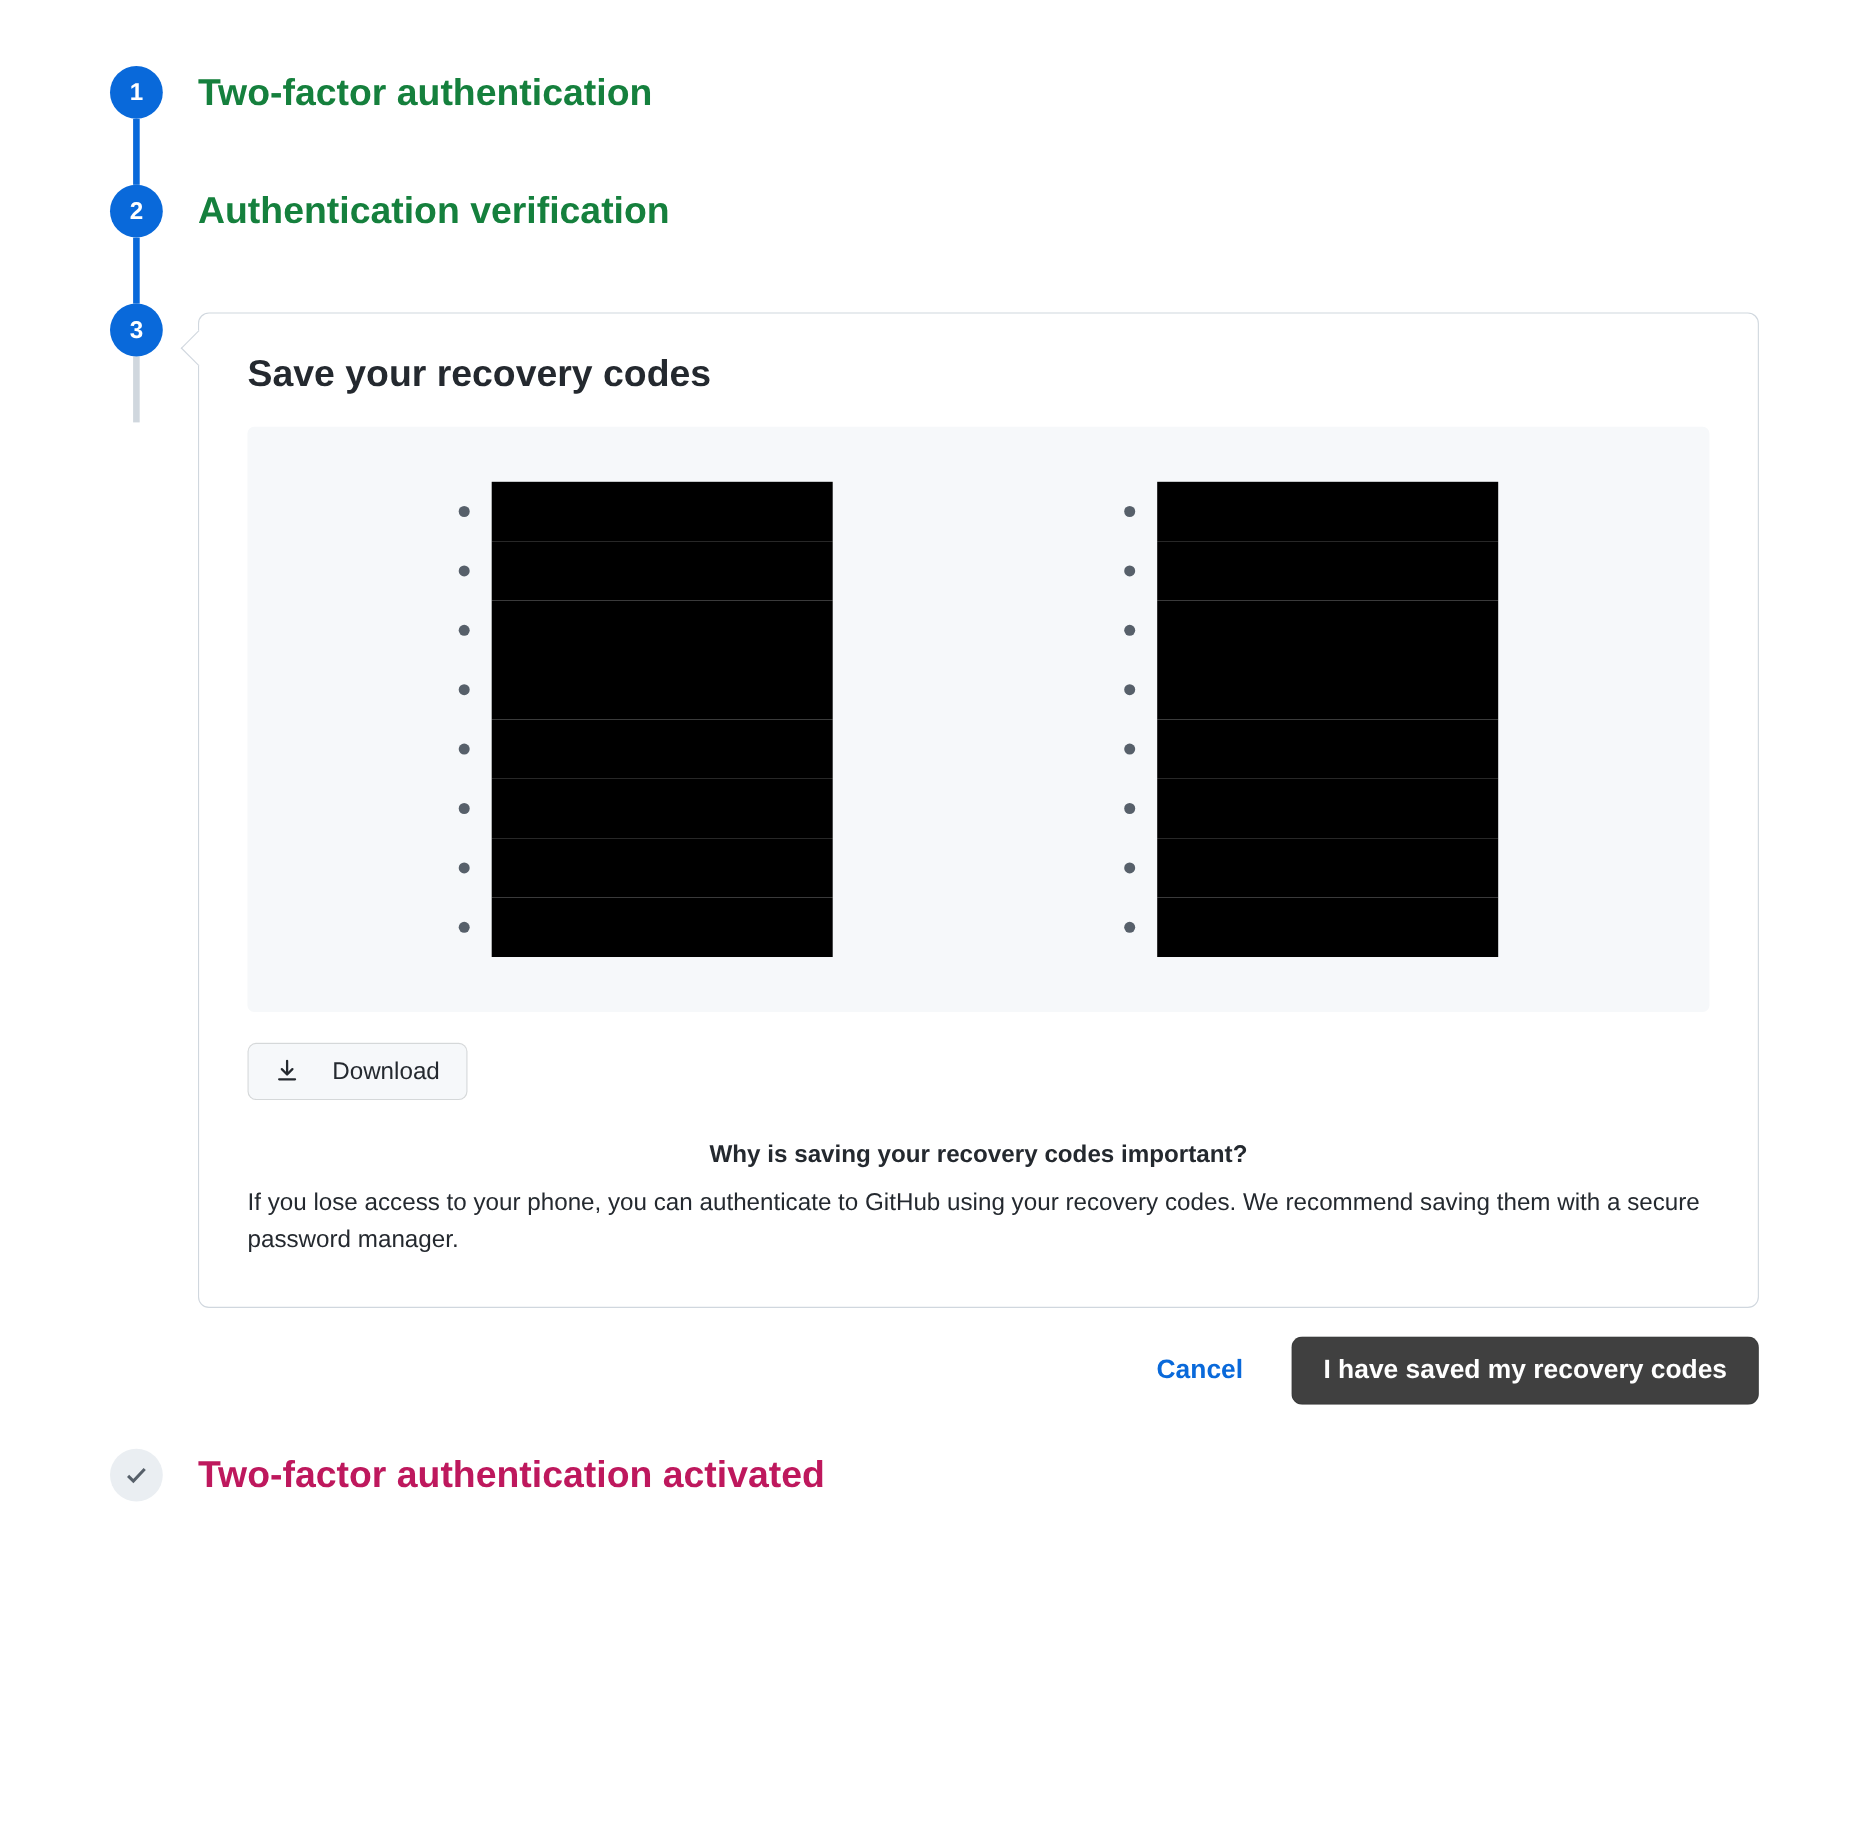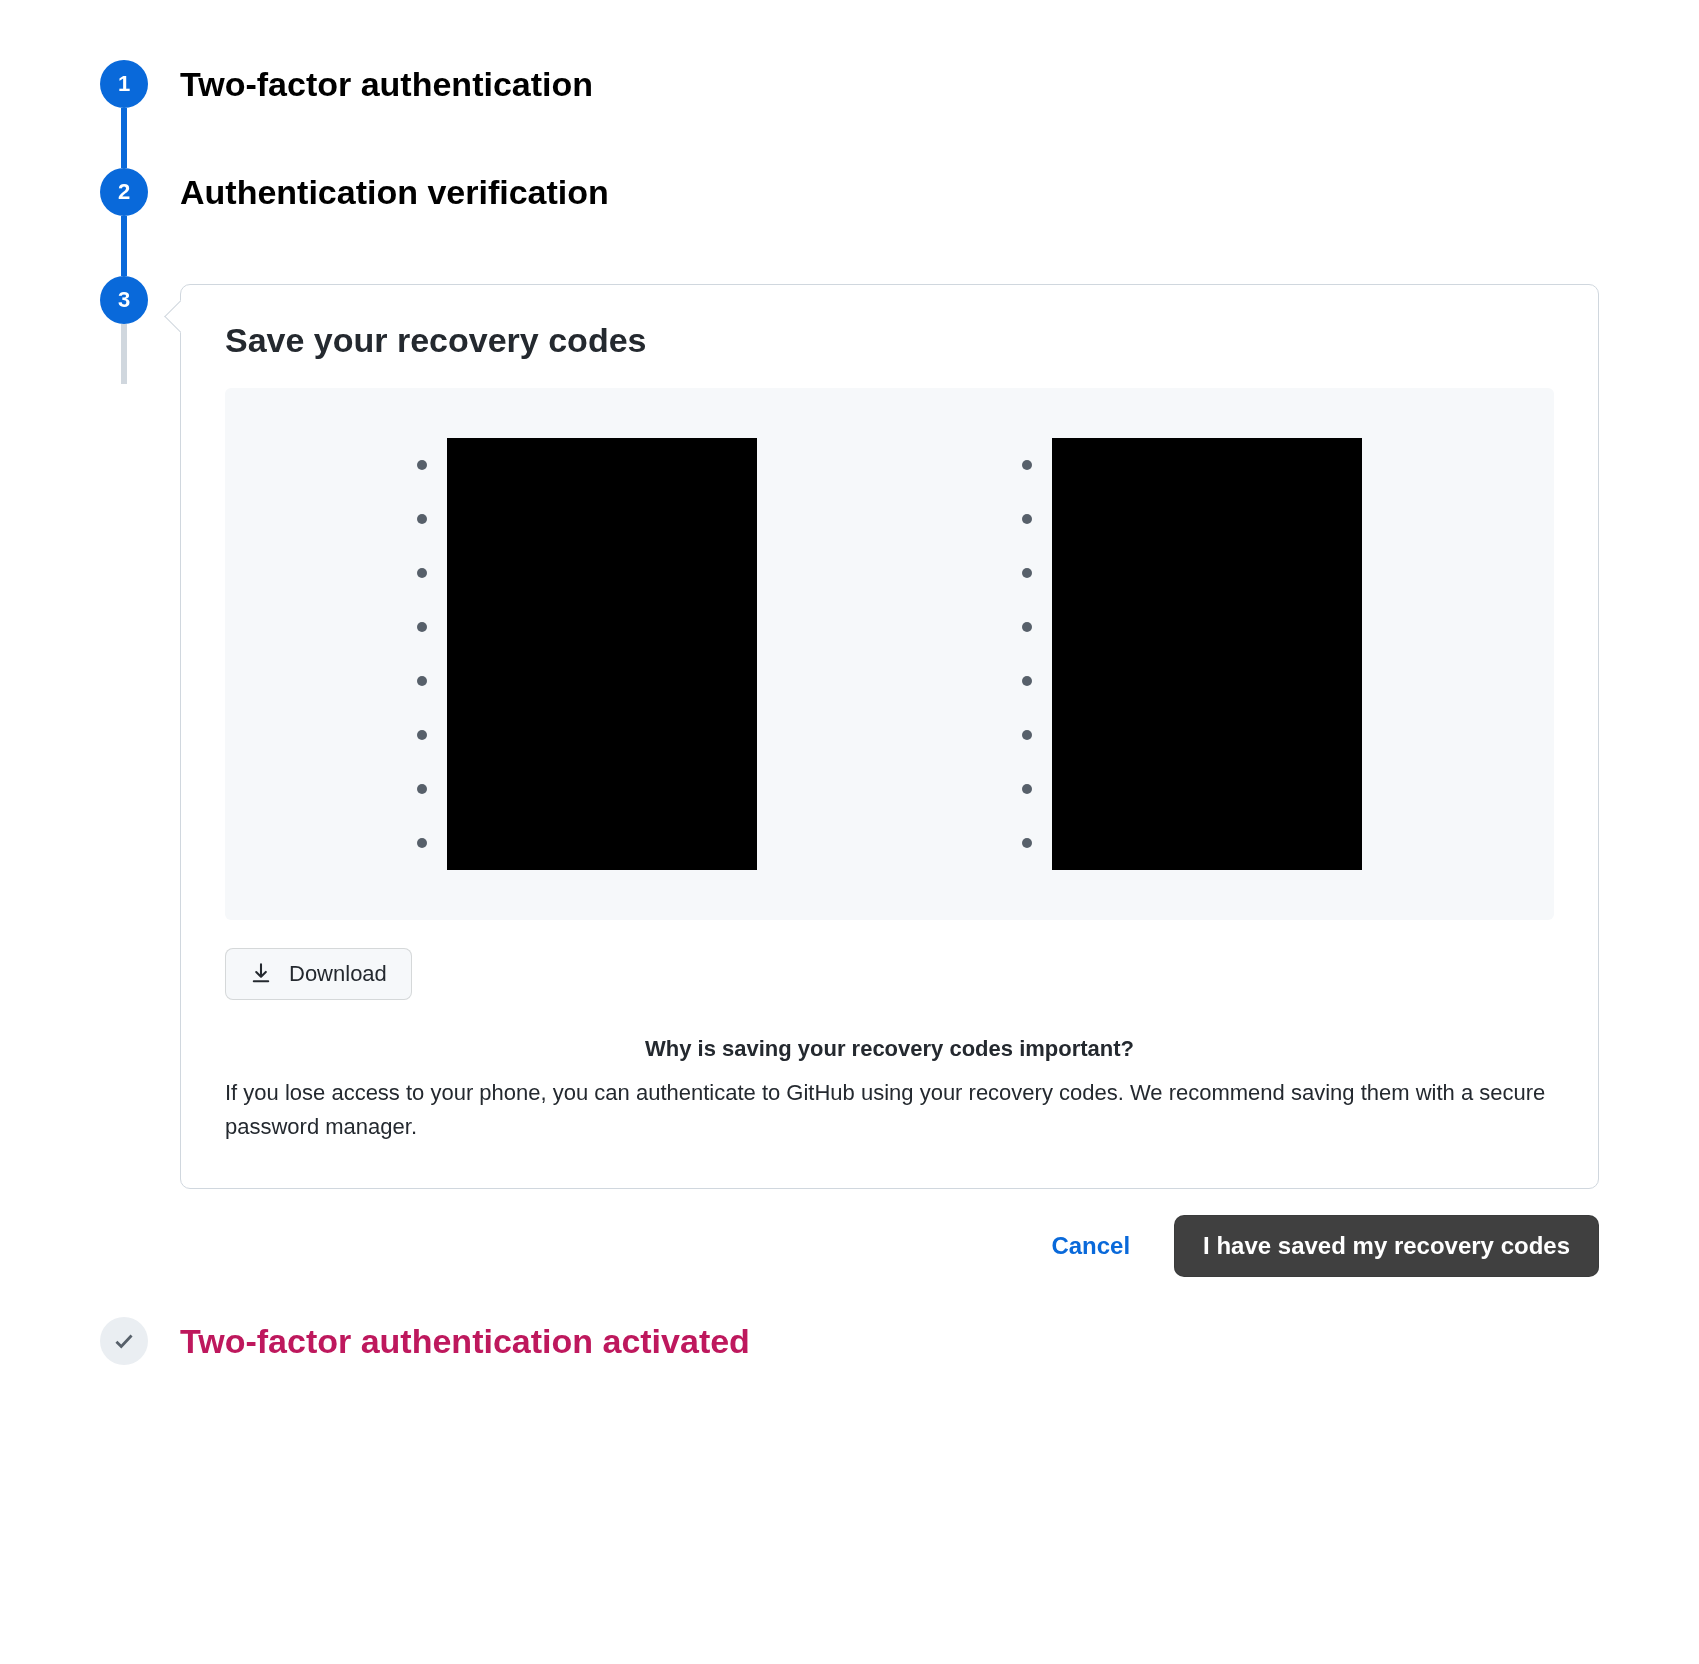--- a/index.html
+++ b/index.html
@@ -60,7 +60,7 @@
   .step-title {
     font-size: 34px;
     font-weight: 700;
-    color: #000000;
+    color: #15803d;
     line-height: 48px;
   }
   .step-title.muted {

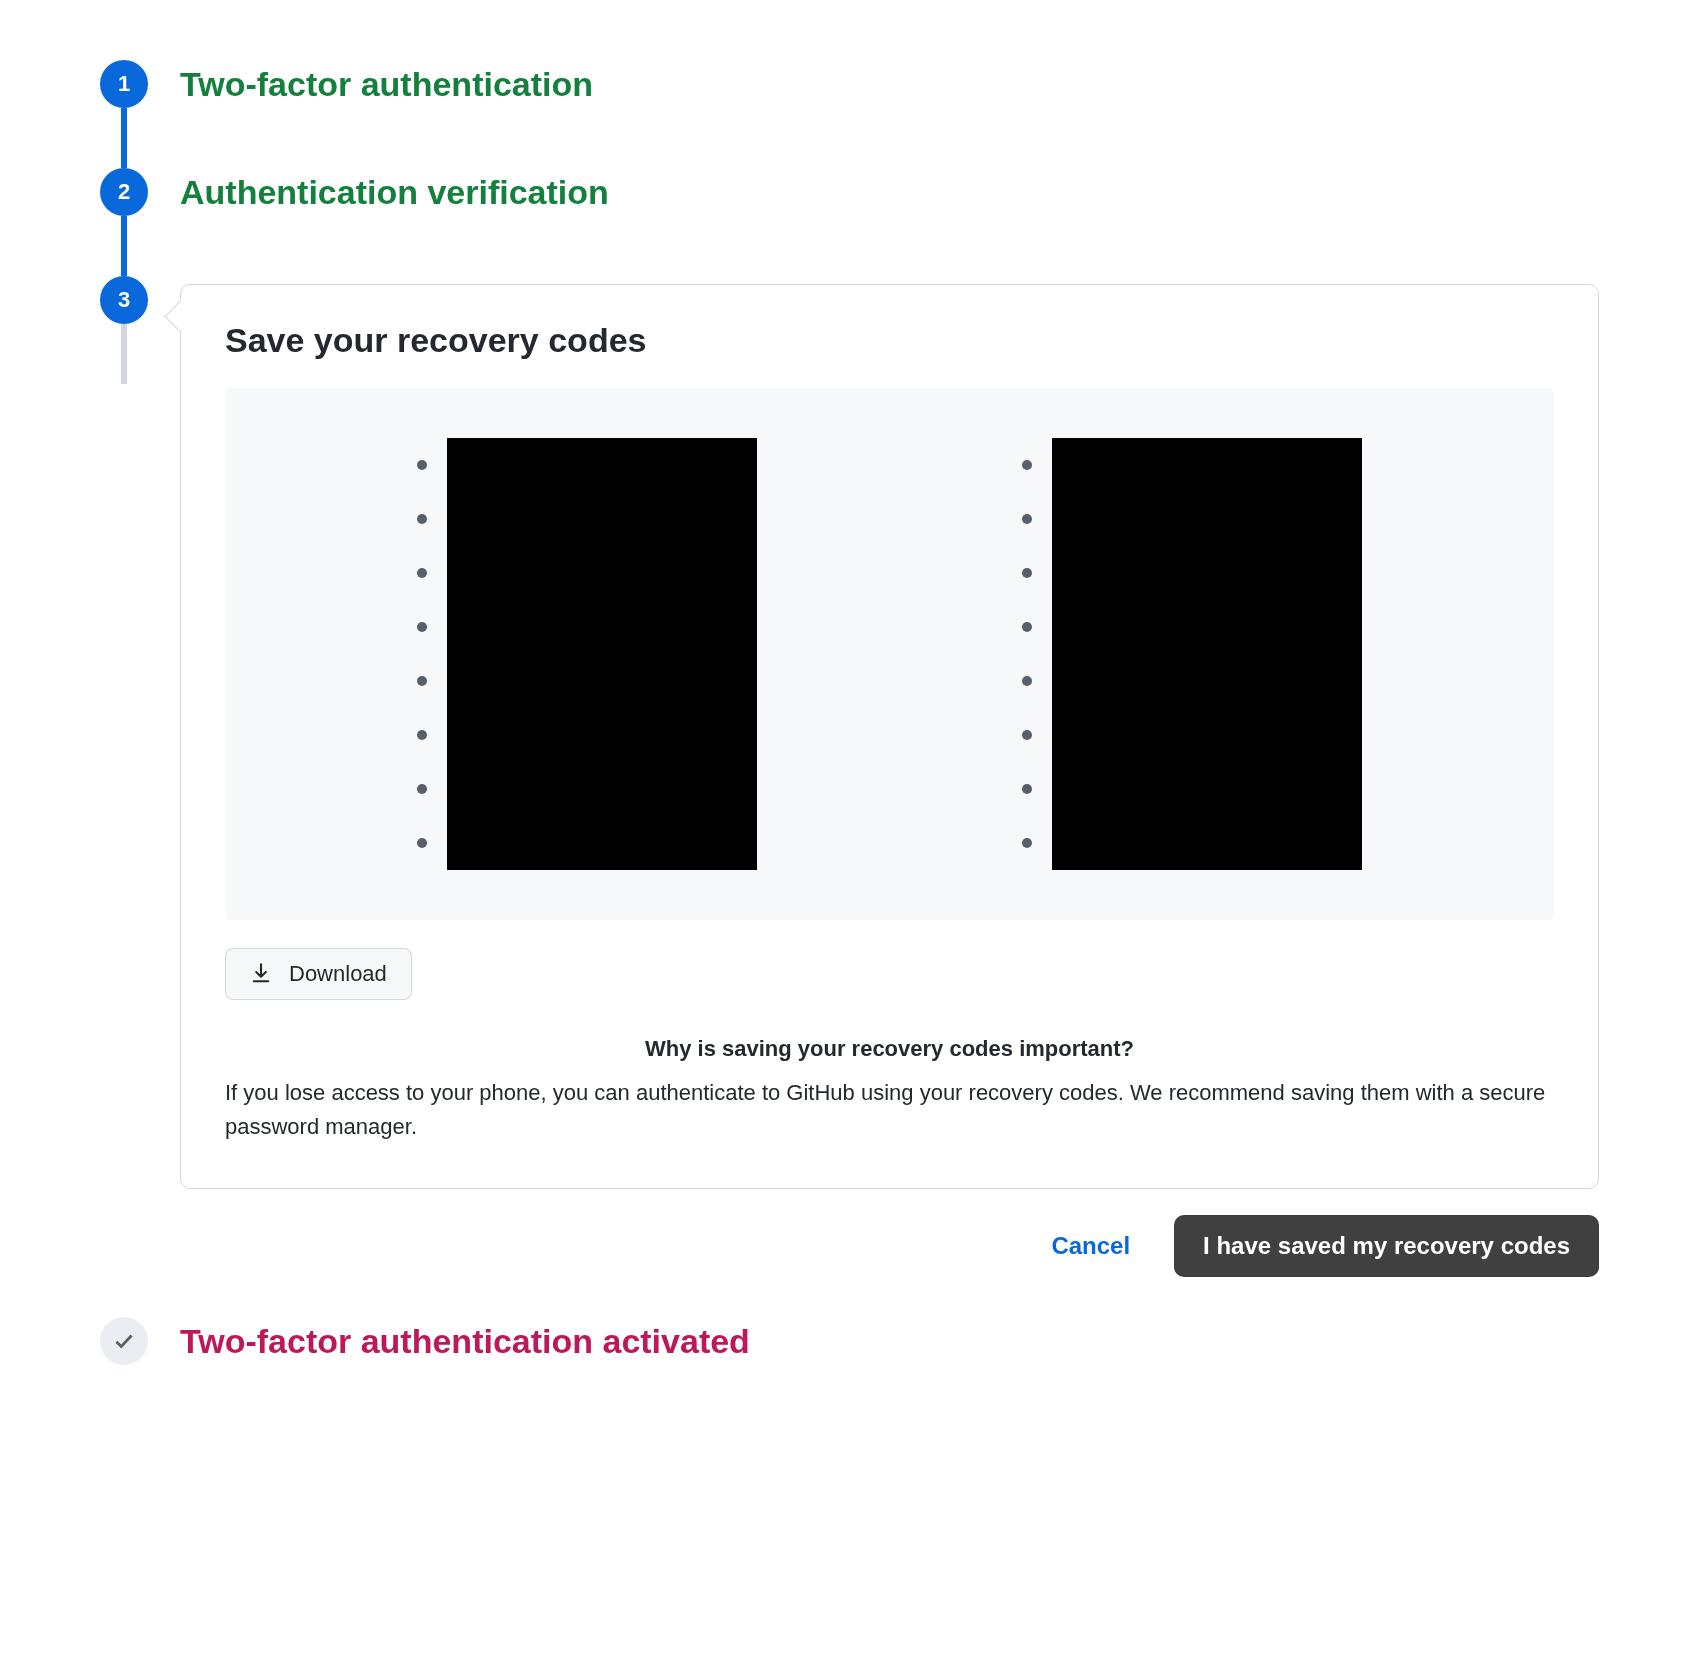--- a/index.html
+++ b/index.html
@@ -126,7 +126,7 @@
   .download-btn {
     display: inline-flex;
     align-items: center;
-    gap: 17px;
+    gap: 30px;
     padding: 12px 24px;
     font-size: 22px;
     font-weight: 500;

